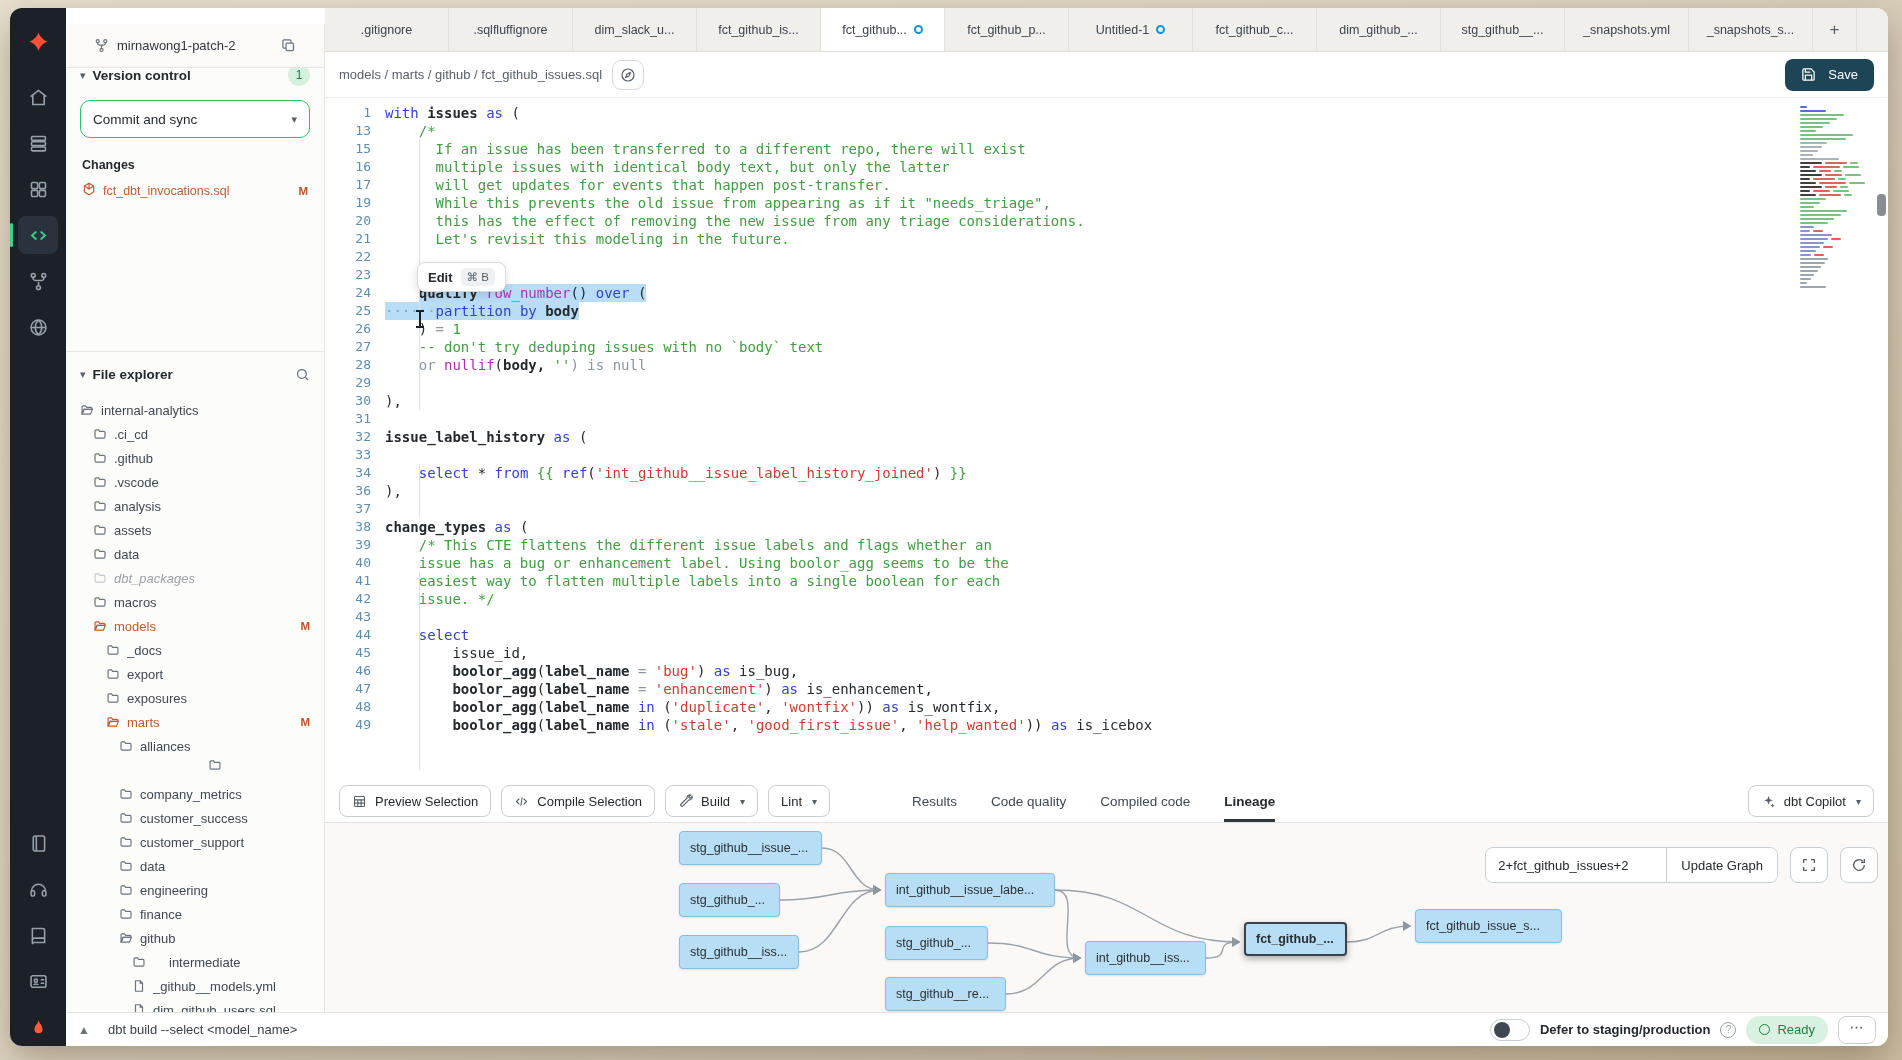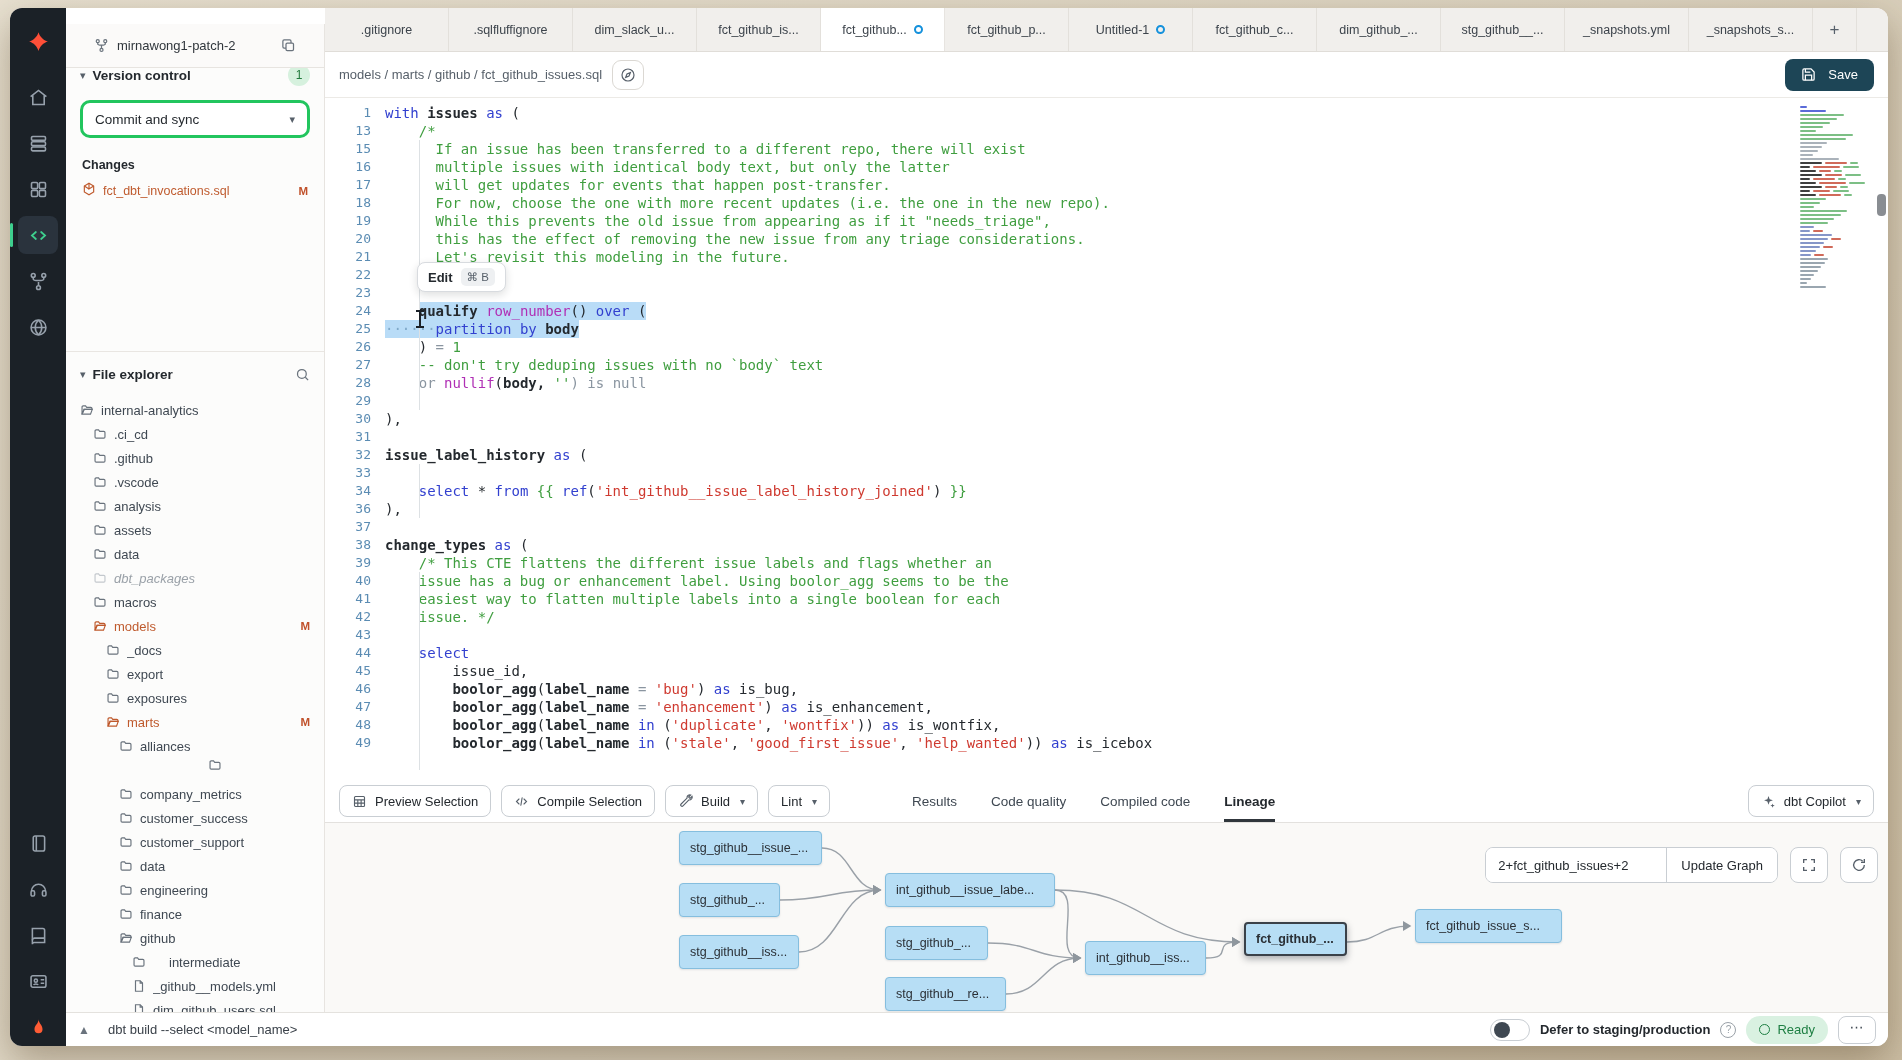--- a/index.html
+++ b/index.html
@@ -48,7 +48,7 @@
 .sec-head .sec-title { font-size:13.5px; font-weight:700; color:#24292e; flex:1; }
 .badge-green { width:22px; height:22px; border-radius:50%; background:#d6f1de; color:#217a3c;
   font-size:12px; display:flex; align-items:center; justify-content:center; }
-.commit-btn { margin-top:14px; height:38px; border:3px solid #22c55e; border-radius:10px; background:#fff;
+.commit-btn { margin-top:14px; height:38px; border:1px solid #22c55e; border-radius:10px; background:#fff;
   display:flex; align-items:center; padding:0 12px; font-size:13.5px; color:#24292e; cursor:pointer; }
 .commit-btn .lbl { flex:1; }
 .commit-btn .chev { color:#57606a; font-size:11px; }

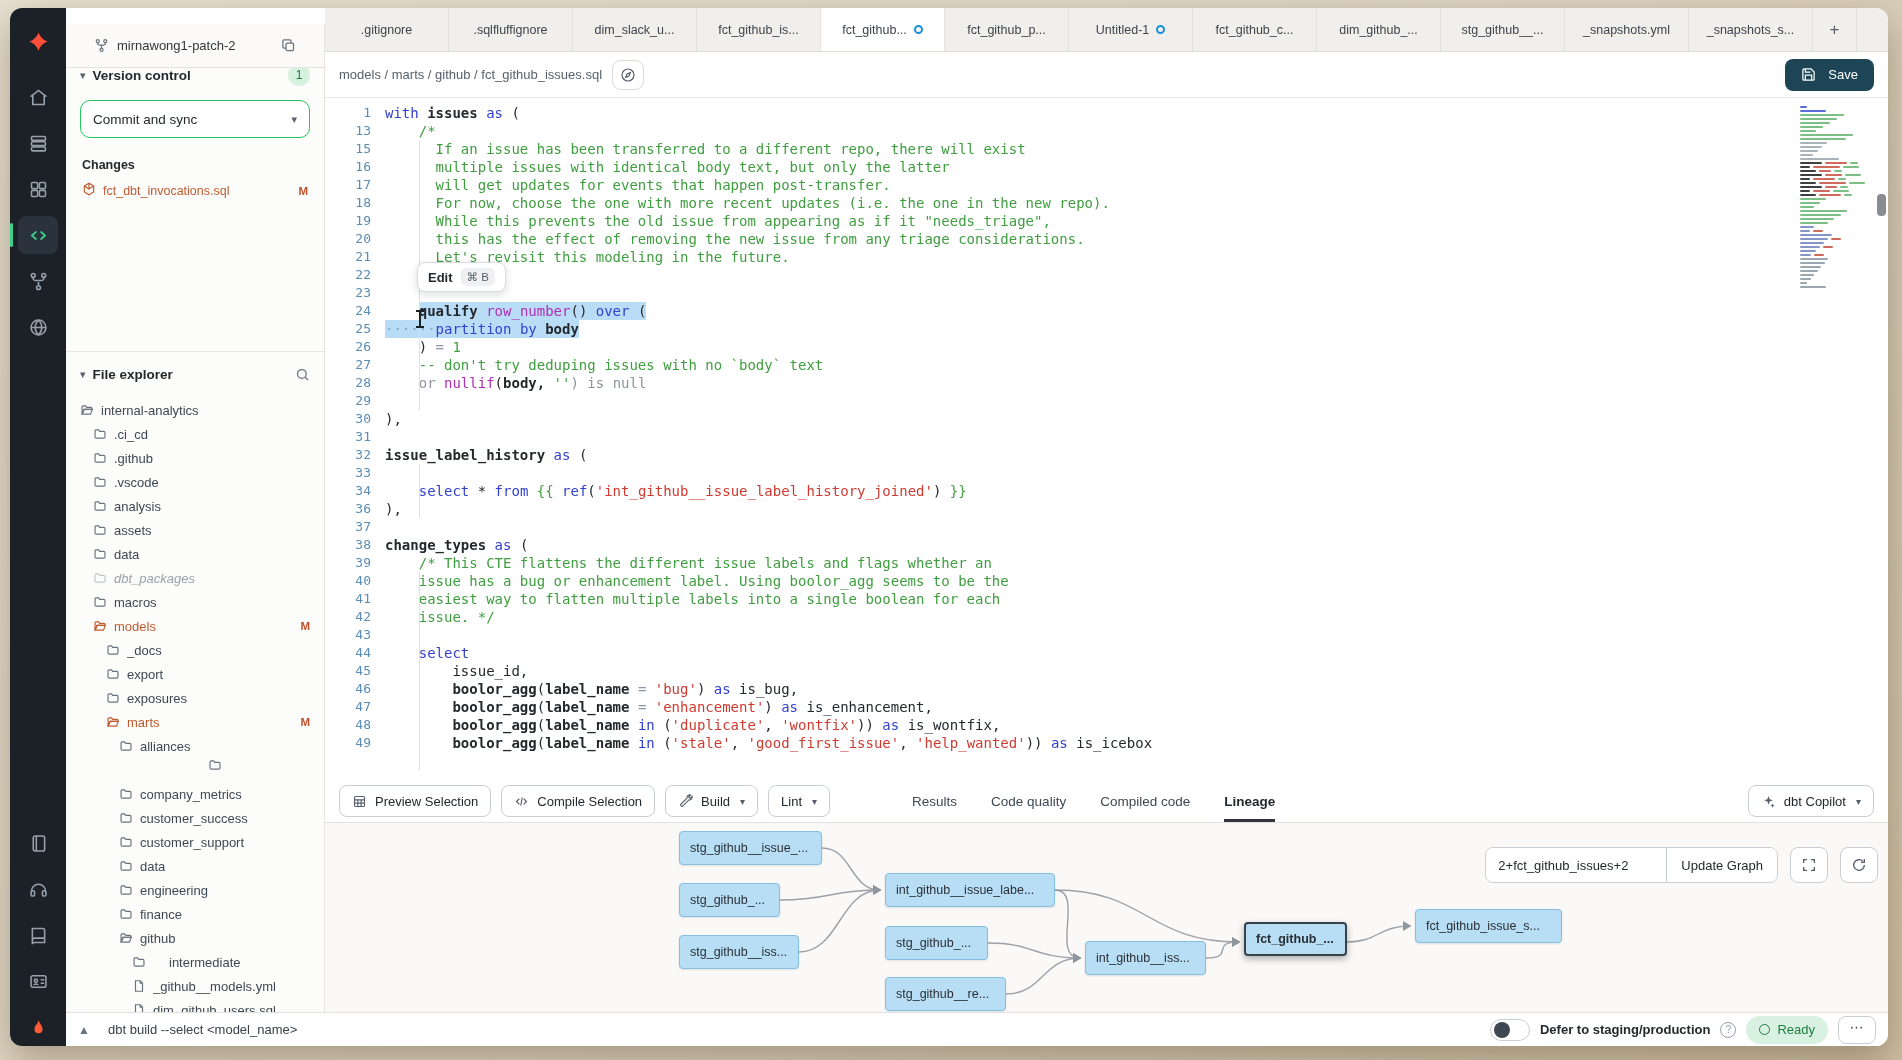--- a/index.html
+++ b/index.html
@@ -587,7 +587,6 @@
           <div class="crow"><span class="ln">15</span><span class="cc"><span class="tk tk-cm">      If an issue has been transferred to a different repo, there will exist</span></span></div>
           <div class="crow"><span class="ln">16</span><span class="cc"><span class="tk tk-cm">      multiple issues with identical body text, but only the latter</span></span></div>
           <div class="crow"><span class="ln">17</span><span class="cc"><span class="tk tk-cm">      will get updates for events that happen post-transfer.</span></span></div>
-          <div class="crow"><span class="ln">18</span><span class="cc"><span class="tk tk-cm">      For now, choose the one with more recent updates (i.e. the one in the new repo).</span></span></div>
           <div class="crow"><span class="ln">19</span><span class="cc"><span class="tk tk-cm">      While this prevents the old issue from appearing as if it "needs_triage",</span></span></div>
           <div class="crow"><span class="ln">20</span><span class="cc"><span class="tk tk-cm">      this has the effect of removing the new issue from any triage considerations.</span></span></div>
           <div class="crow"><span class="ln">21</span><span class="cc"><span class="tk tk-cm">      Let's revisit this modeling in the future.</span></span></div>

